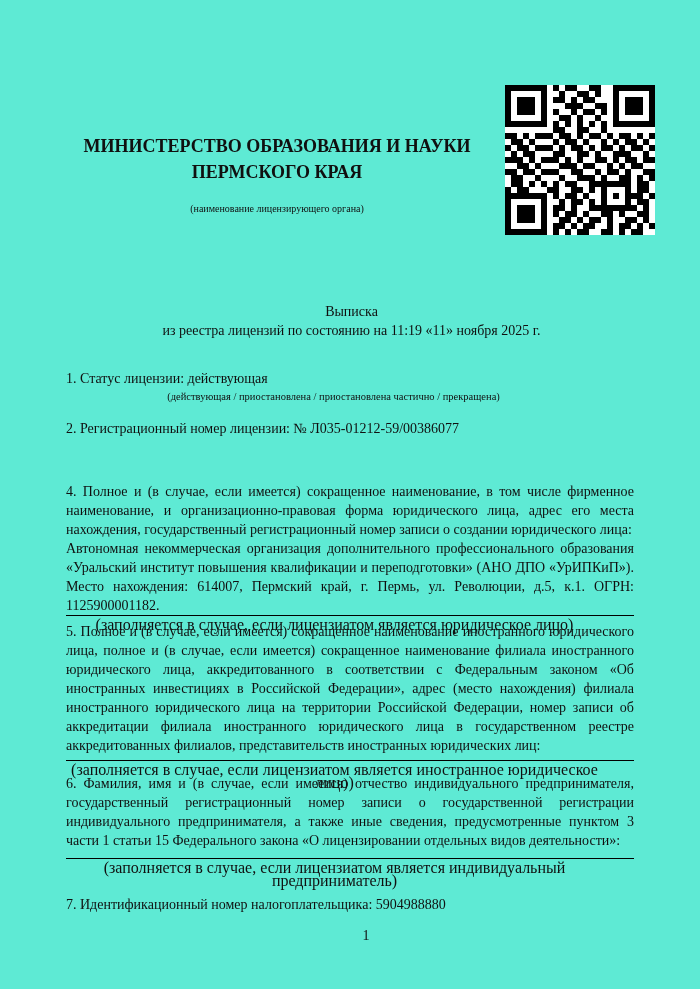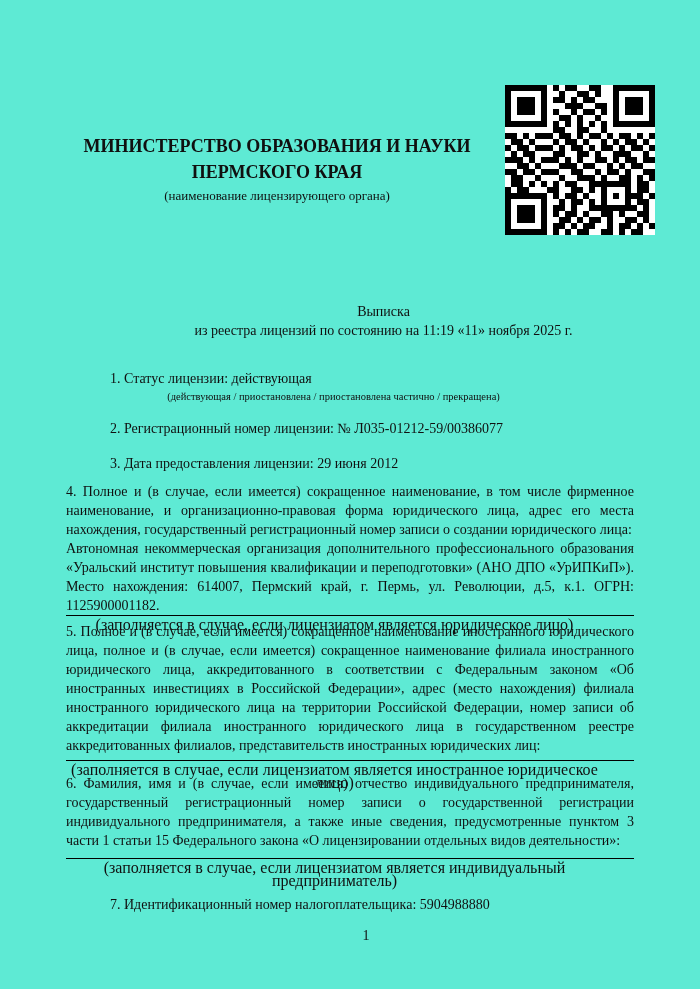--- a/index.html
+++ b/index.html
@@ -26,9 +26,9 @@
     white-space: nowrap;
   }
   .org-caption {
-    font-size: 13px;
+    font-size: 10px;
     line-height: 13px;
-    margin-top: 4px;
+    margin-top: 17px;
   }
 
   

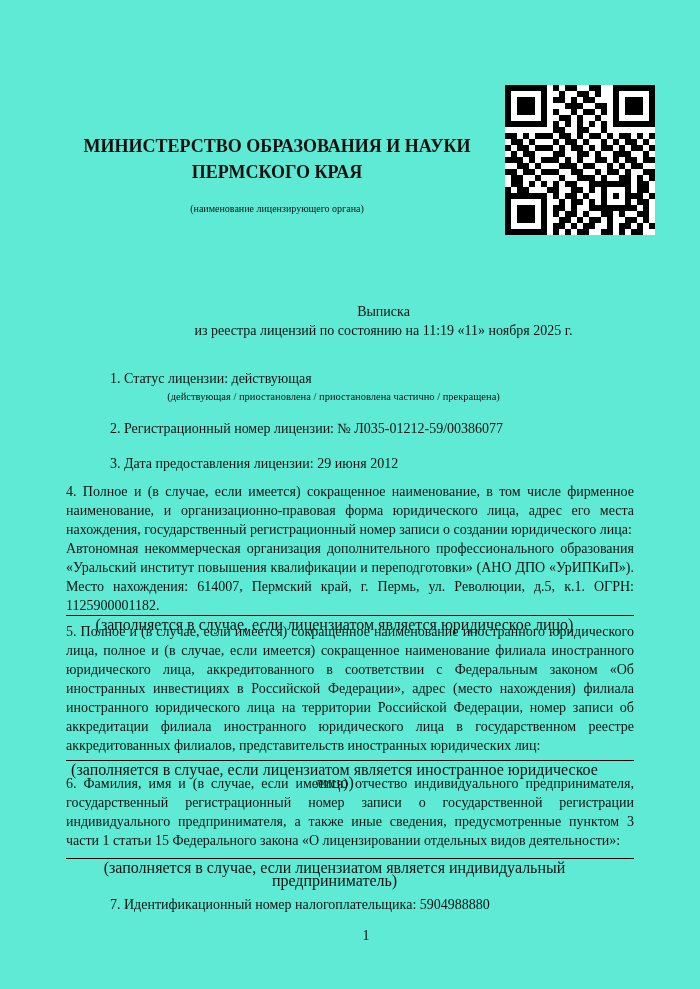--- a/index.html
+++ b/index.html
@@ -37,7 +37,7 @@
 
   
   .doc-title {
-    left: 116px; top: 302px; width: 535px;
+    left: 84px; top: 302px; width: 535px;
     text-align: center;
     font-size: 14px;
     line-height: 19px;

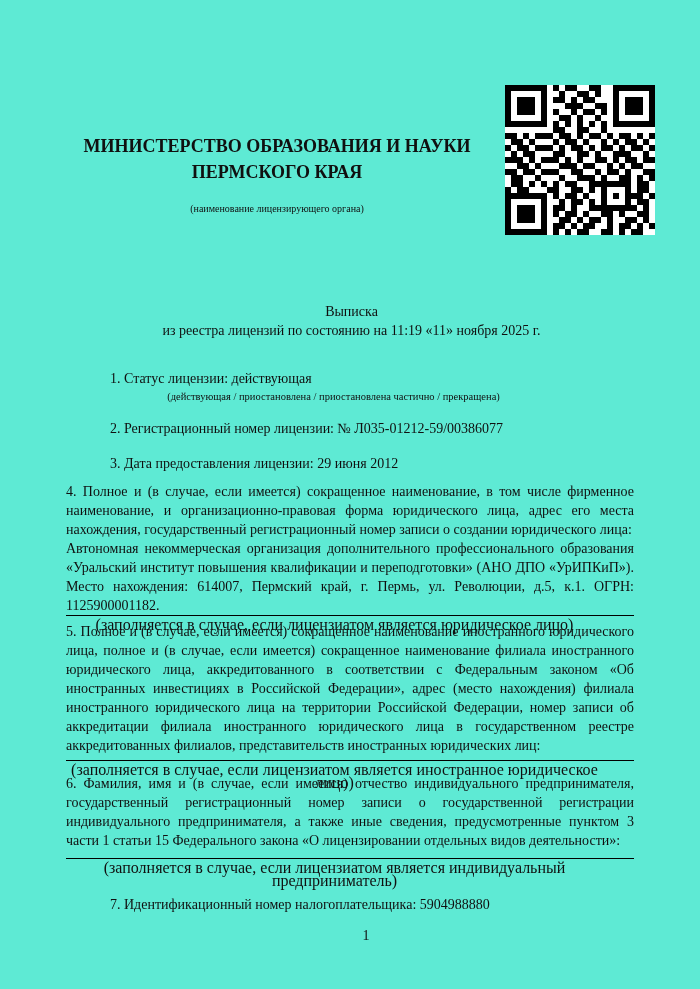--- a/index.html
+++ b/index.html
@@ -43,7 +43,7 @@
     line-height: 19px;
   }
 
-  .body-line { font-size: 14px; line-height: 17px; white-space: nowrap; margin-left: 44px; }
+  .body-line { font-size: 14px; line-height: 17px; white-space: nowrap; }
 
   .section { left: 66px; width: 568px; }
   .para {

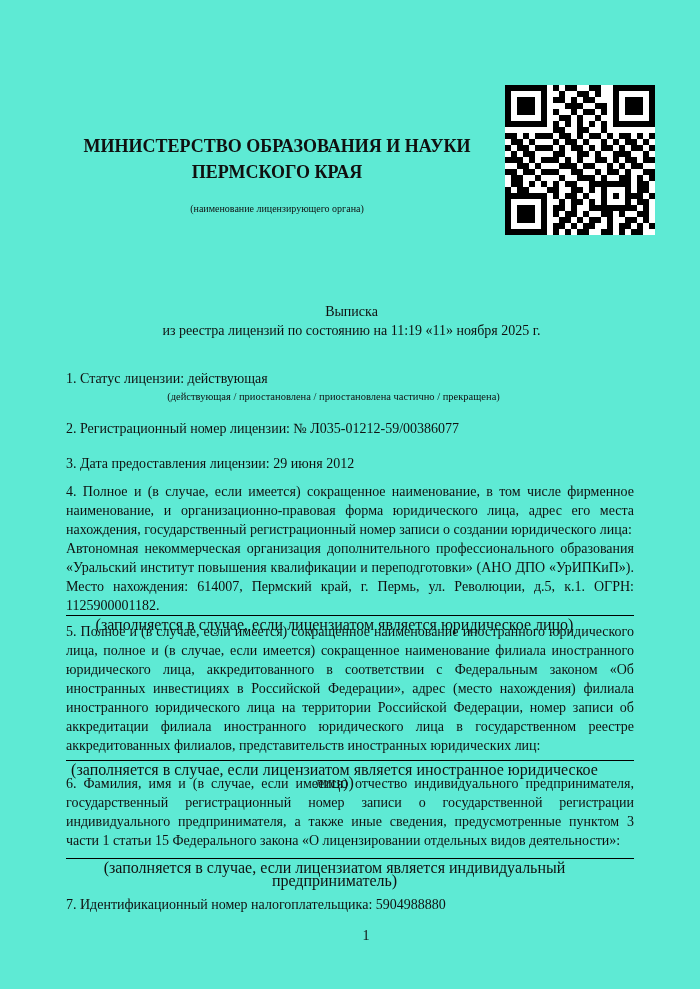--- a/index.html
+++ b/index.html
@@ -443,7 +443,6 @@
 
   <div class="abs body-line" style="left:66px; top:420px;text-align:right;">2. Регистрационный номер лицензии: № Л035-01212-59/00386077</div>
 
-  <div class="abs body-line" style="left:66px; top:455px;">3. Дата предоставления лицензии: 29 июня 2012</div>
 
   <div class="abs section" style="top:482px;">
     <p class="para">4. Полное и (в случае, если имеется) сокращенное наименование, в том числе фирменное наименование, и организационно-правовая форма юридического лица, адрес его места нахождения, государственный регистрационный номер записи о создании юридического лица:</p>

